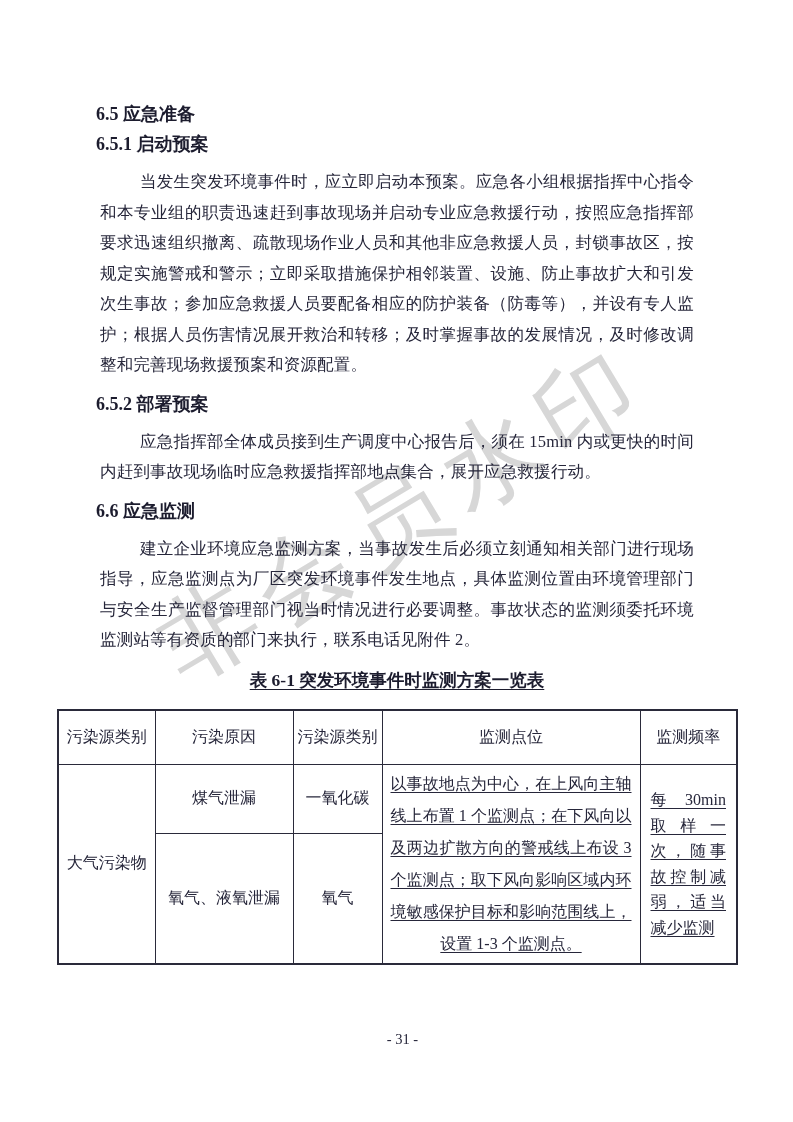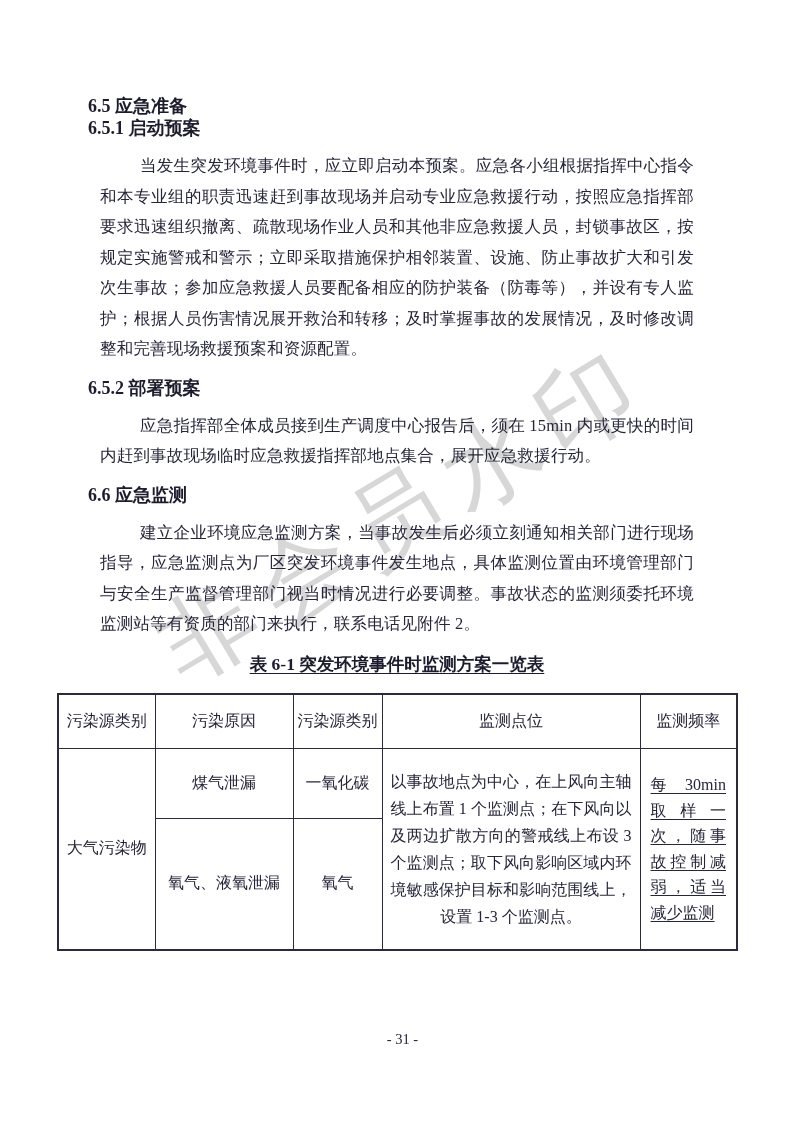--- a/index.html
+++ b/index.html
@@ -43,7 +43,7 @@
     font-size: 18px;
     font-weight: bold;
     color: #1c1c2e;
-    margin: 0;
+    margin: 8px;
     line-height: 22px;
   }
   .h65  { margin-bottom: 18px; }

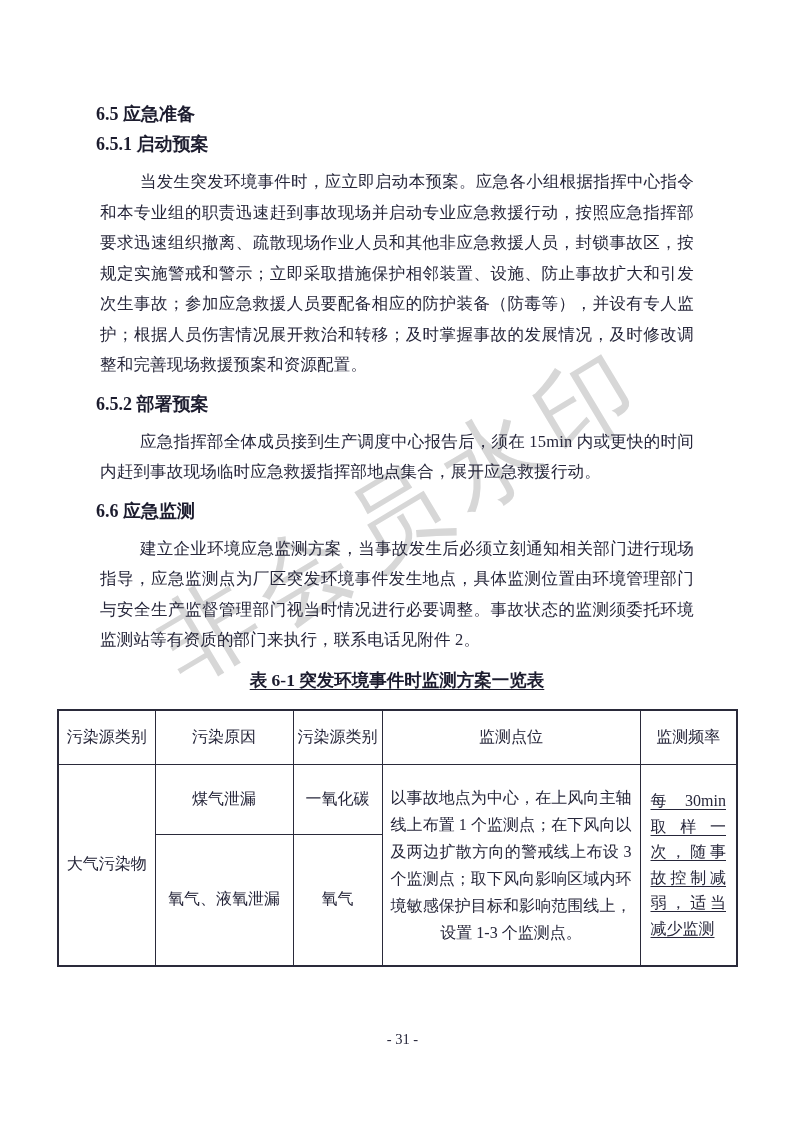--- a/index.html
+++ b/index.html
@@ -94,8 +94,9 @@
   .doc-table td.points {
     text-align: justify;
     text-align-last: center;
-    line-height: 27px;
-    padding: 19px 8px;
+    line-height: 32px;
+    padding: 3px 8px;
+    text-decoration: underline;
     text-underline-offset: 3px;
   }
   .doc-table td.freq {

